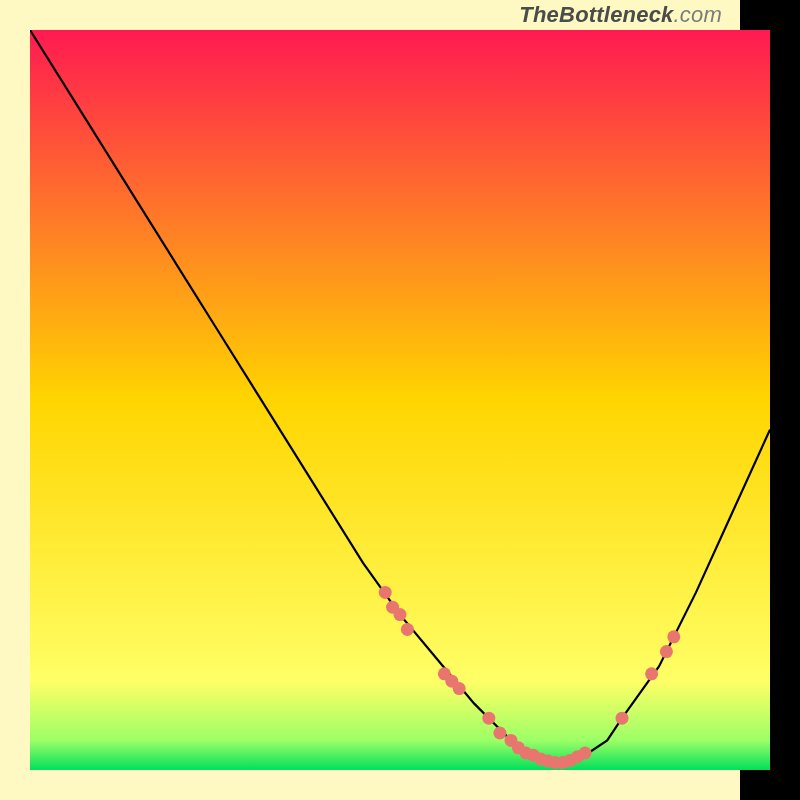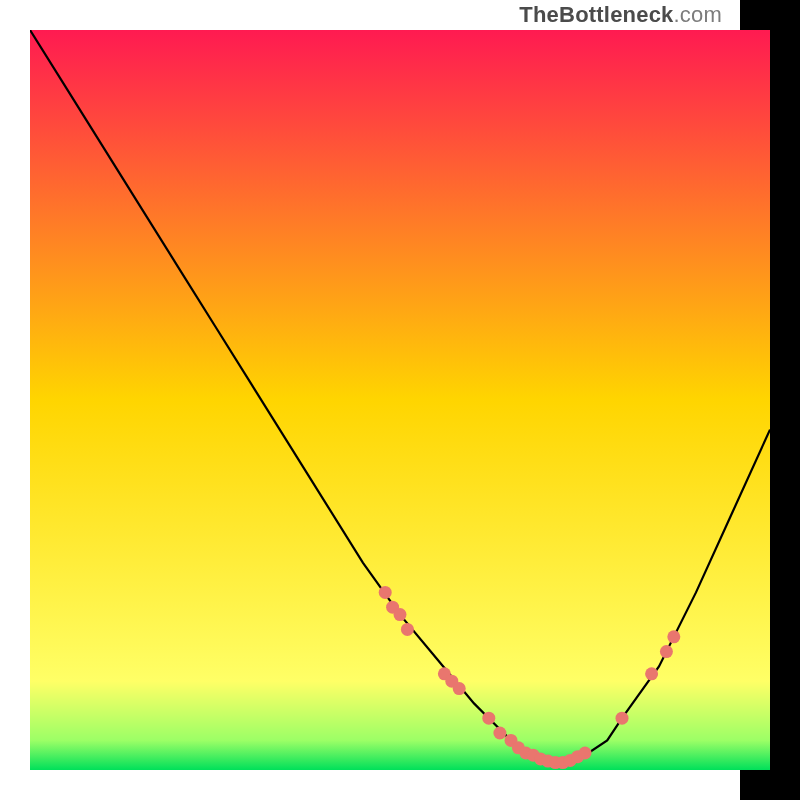--- a/index.html
+++ b/index.html
@@ -15,7 +15,8 @@
     position: relative;
     width: 740px;
     height: 800px;
-    background: #ffffff;
+    background: #fef9c3;
+    font-style: italic;
   }
   .attribution {
     position: absolute;

